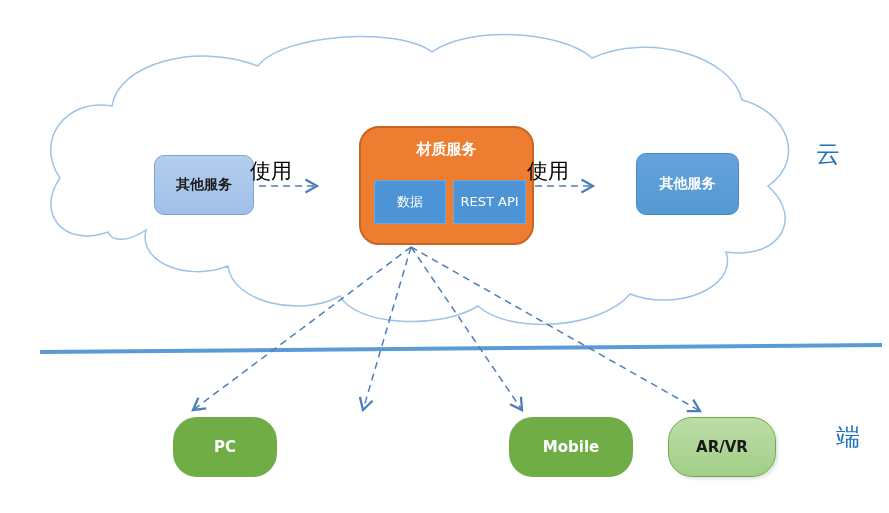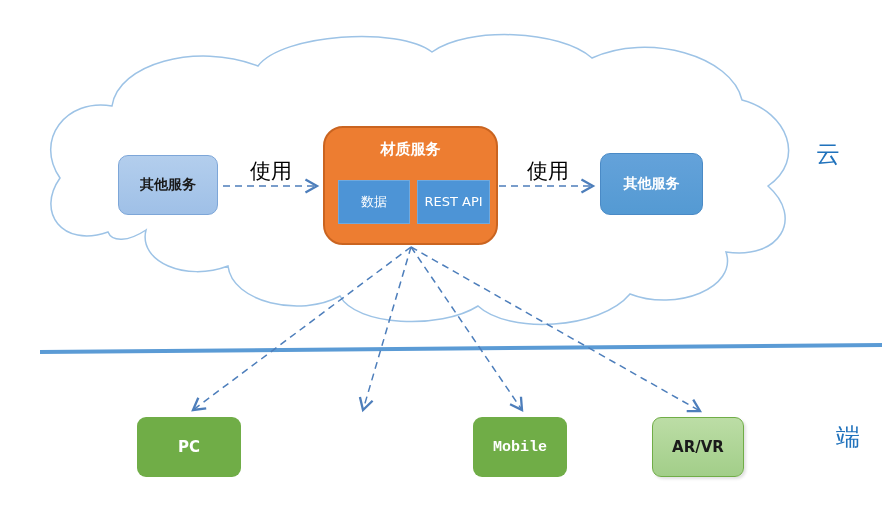--- a/index.html
+++ b/index.html
@@ -16,6 +16,7 @@
     display:flex;align-items:center;justify-content:center;
     text-align:center;
     box-sizing:border-box;
+    margin-left:36px;
   }
   .svc-left{
     left:118px;top:155px;width:100px;height:60px;

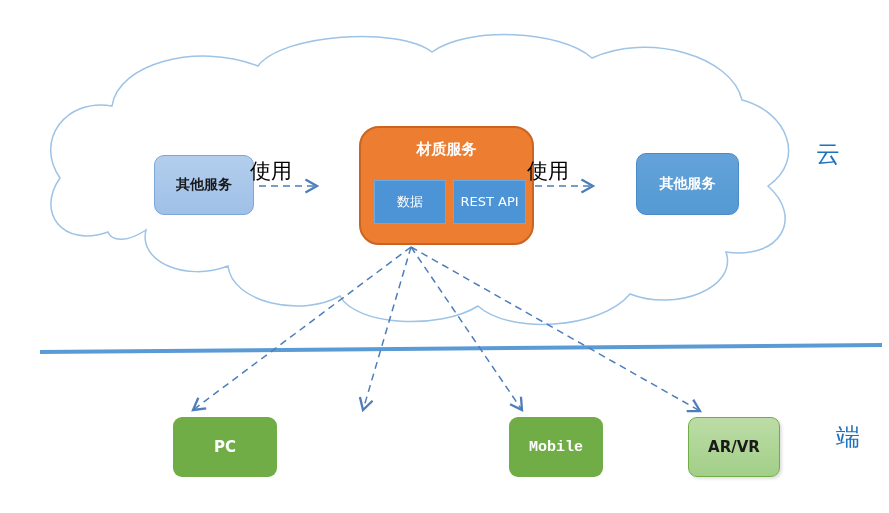--- a/index.html
+++ b/index.html
@@ -51,7 +51,7 @@
   .sub-api{left:92px;width:71px;}
   .client{
     top:417px;width:105px;height:60px;
-    background:#70AD47;border-radius:9px;
+    background:#70AD47;border-radius:24px;
     color:#fff;font-weight:bold;font-size:15px;
   }
   .client-pc{left:137px;width:104px;}

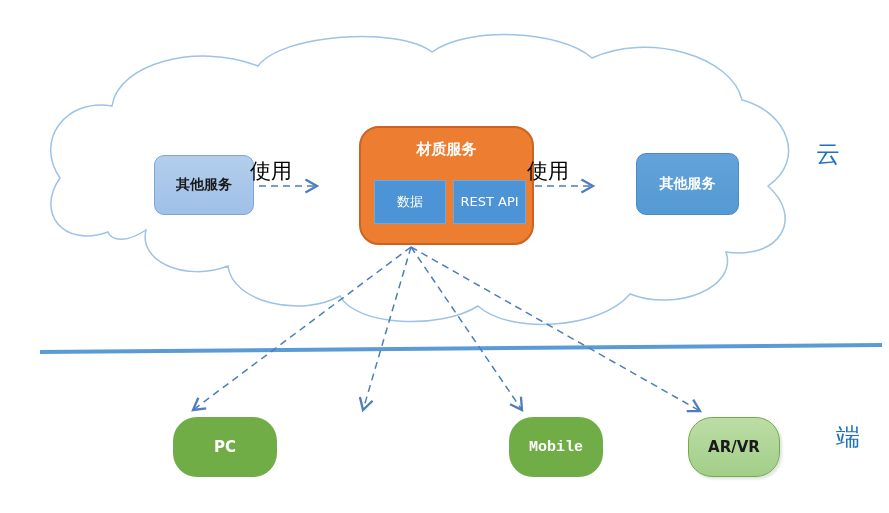--- a/index.html
+++ b/index.html
@@ -56,7 +56,7 @@
   }
   .client-pc{left:137px;width:104px;}
   .client-web{left:308px;}
-  .client-mobile{left:473px;width:94px;font-family:Liberation Mono, monospace;}
+  .client-mobile{left:473px;width:124px;}
   .client-arvr{
     left:652px;width:92px;
     background:linear-gradient(180deg,#BCDDA6 0%,#A2CE89 100%);

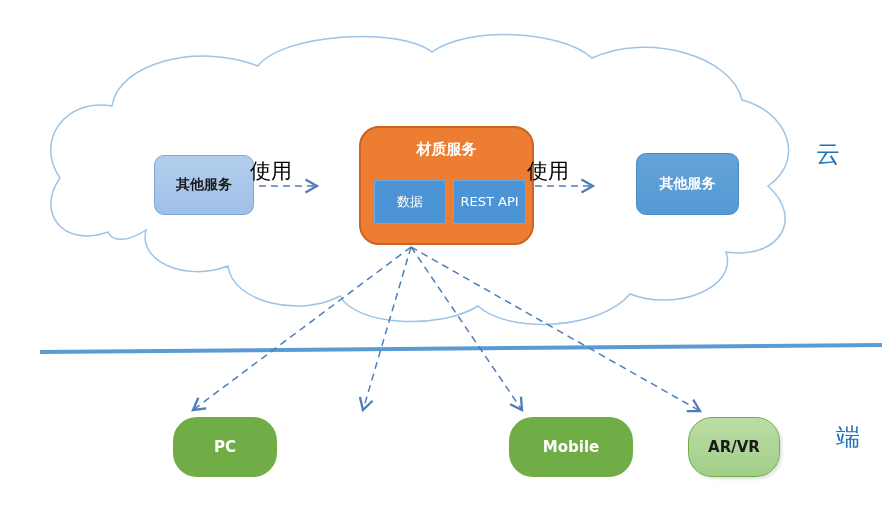--- a/index.html
+++ b/index.html
@@ -58,7 +58,7 @@
   .client-web{left:308px;}
   .client-mobile{left:473px;width:124px;}
   .client-arvr{
-    left:652px;width:92px;
+    left:632px;width:108px;
     background:linear-gradient(180deg,#BCDDA6 0%,#A2CE89 100%);
     border:1.5px solid #70AD47;
     color:#1a1a1a;

